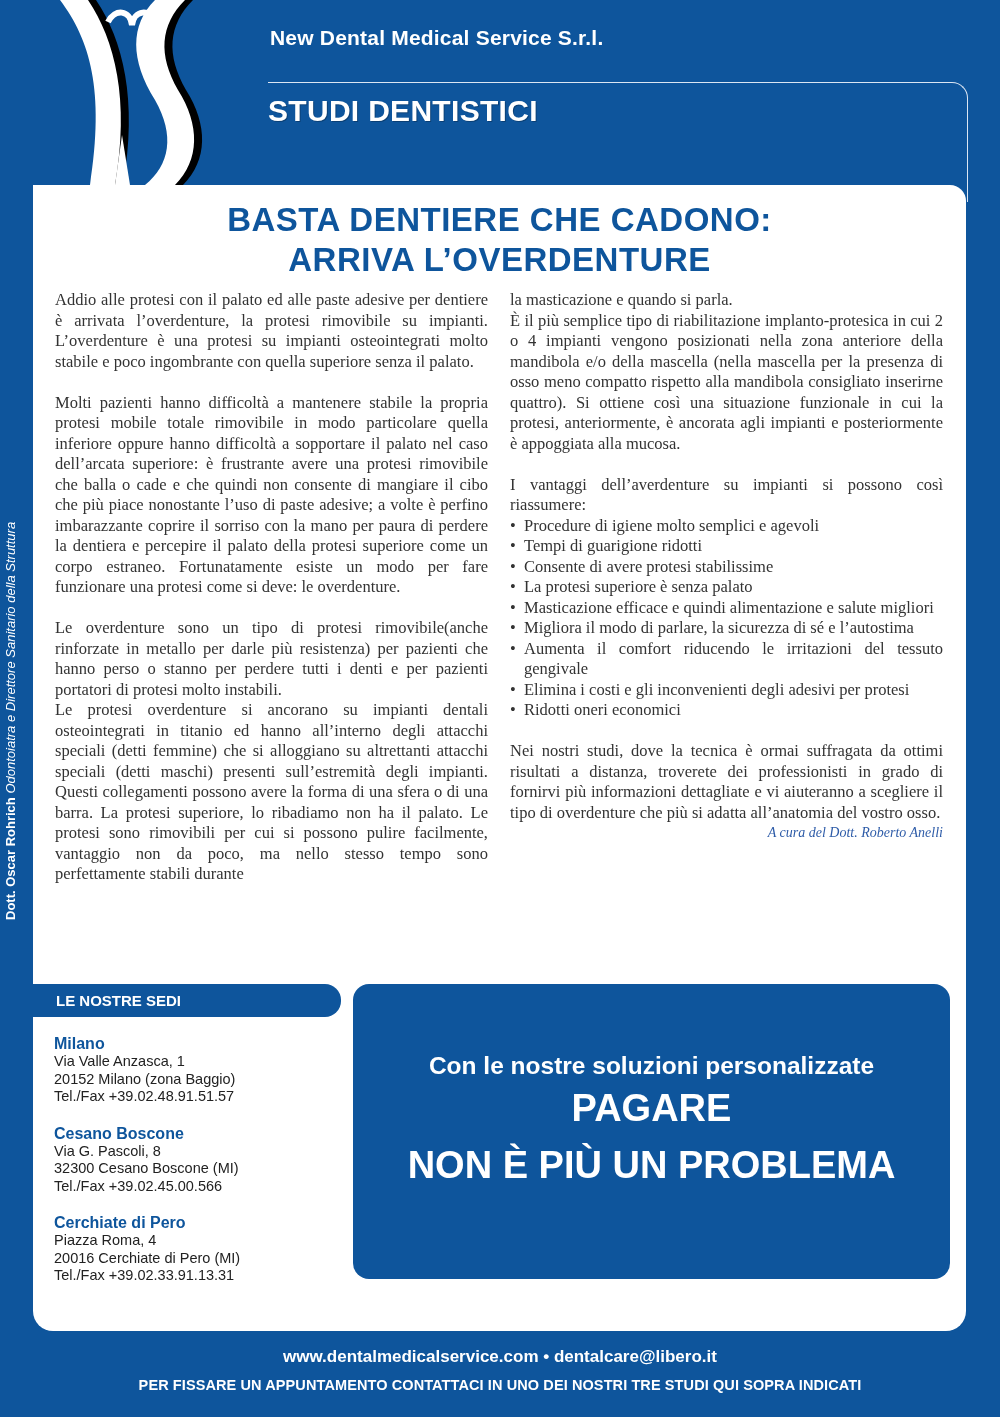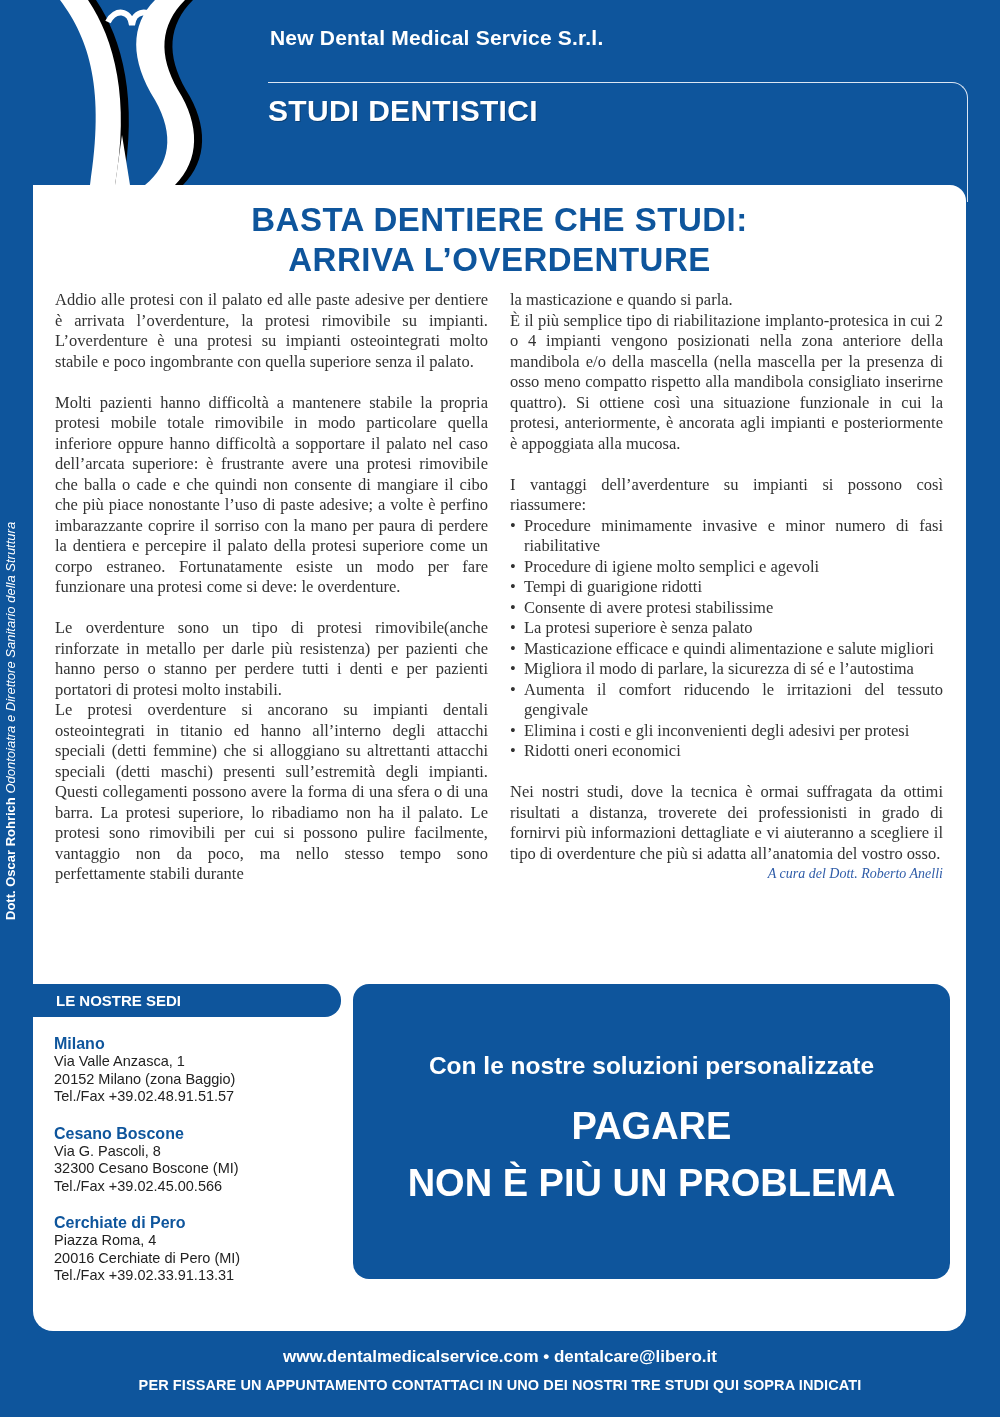--- a/index.html
+++ b/index.html
@@ -113,7 +113,7 @@
 </div>
 
 <div class="title">
-  <div>BASTA DENTIERE CHE STUDI:</div>
+  <div>BASTA DENTIERE CHE CADONO:</div>
   <div>ARRIVA L’OVERDENTURE</div>
 </div>
 

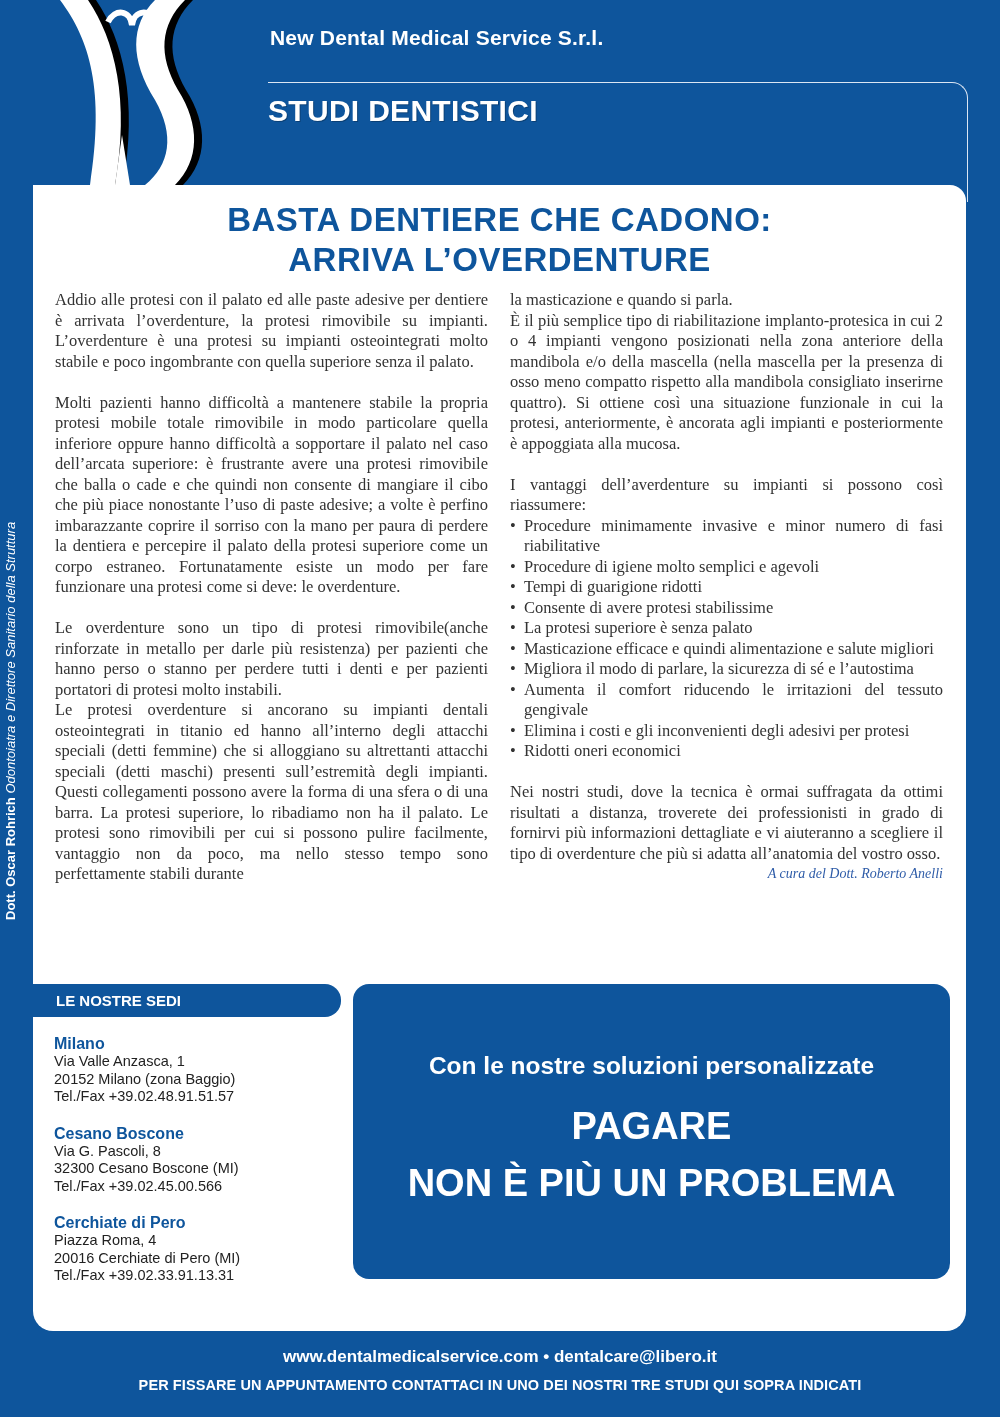--- a/index.html
+++ b/index.html
@@ -132,7 +132,6 @@
   <div class="gap"></div>
   <p>I vantaggi dell’averdenture su impianti si possono così riassumere:</p>
   <ul>
-    <li>Procedure minimamente invasive e minor numero di fasi riabilitative</li>
     <li>Procedure di igiene molto semplici e agevoli</li>
     <li>Tempi di guarigione ridotti</li>
     <li>Consente di avere protesi stabilissime</li>

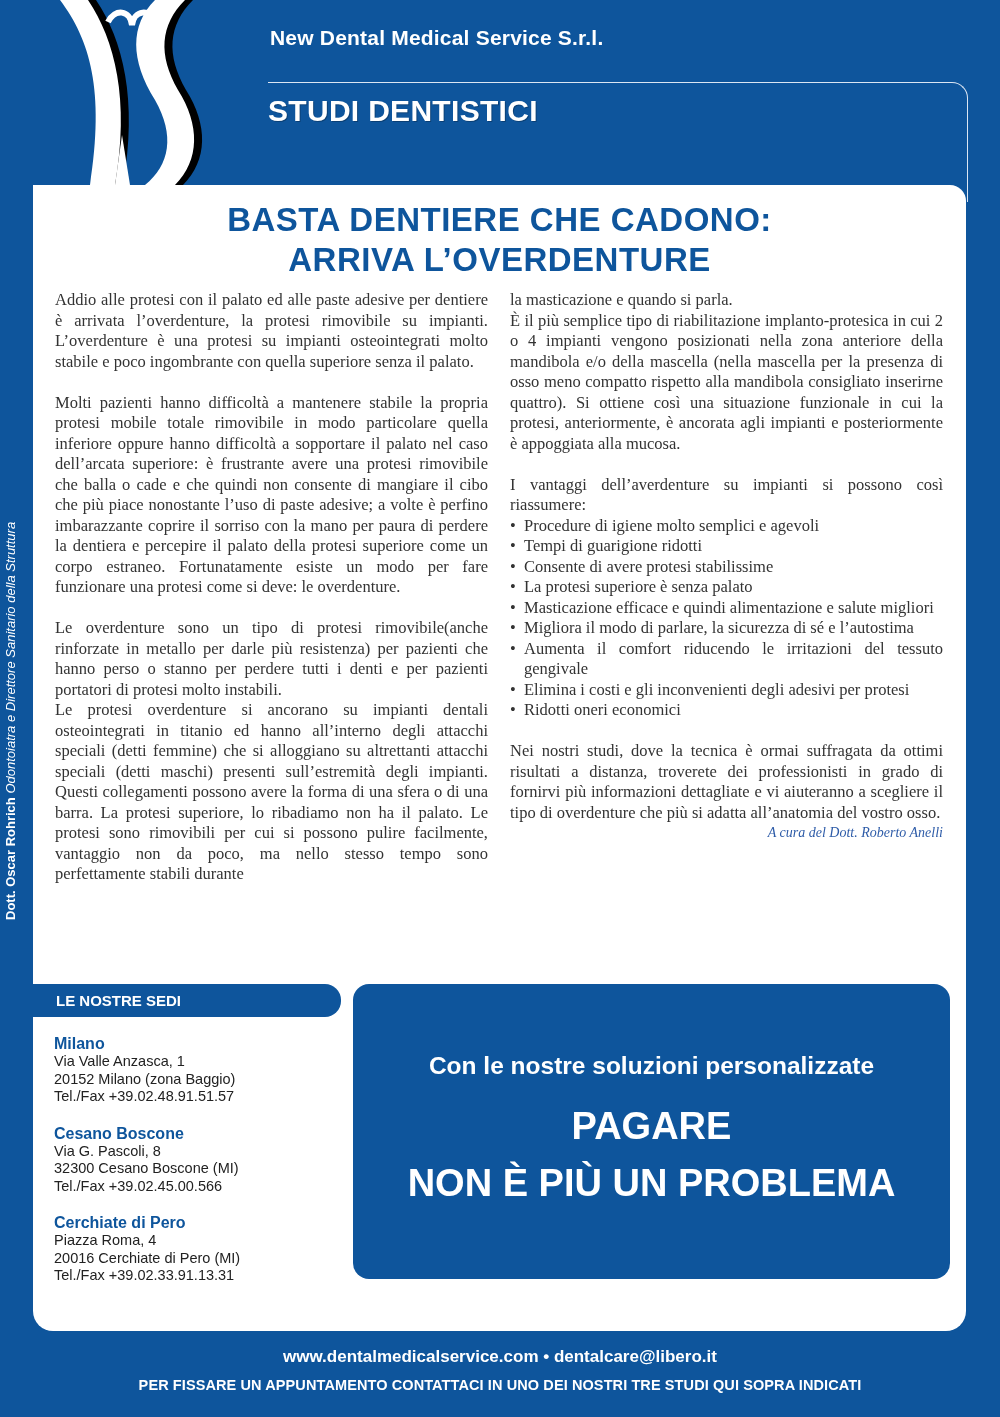--- a/index.html
+++ b/index.html
@@ -78,7 +78,7 @@
     font-family: "Liberation Sans", sans-serif; text-align: center;
   }
   .promo-sub { margin-top: 68px; font-weight: bold; font-size: 24.5px; }
-  .promo-main { margin-top: 18px; font-weight: bold; font-size: 38px; line-height: 57px; }
+  .promo-main { font-weight: bold; font-size: 38px; line-height: 57px; }
   .footer-links {
     position: absolute; left: 0; width: 1000px; top: 1347px; text-align: center;
     color: #fff; font-family: "Liberation Sans", sans-serif; font-weight: bold; font-size: 17px;

